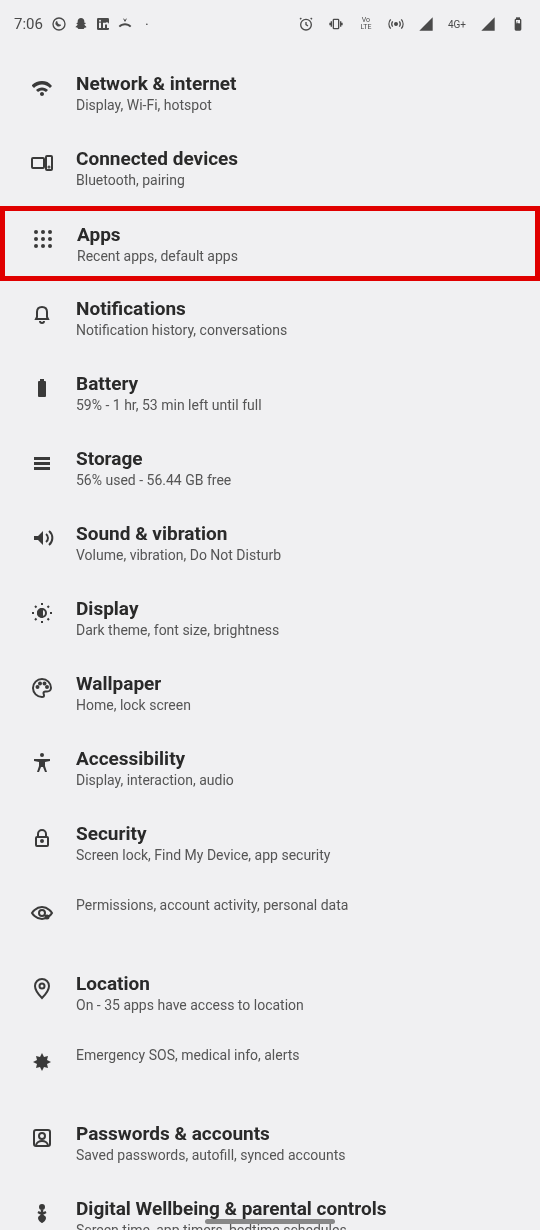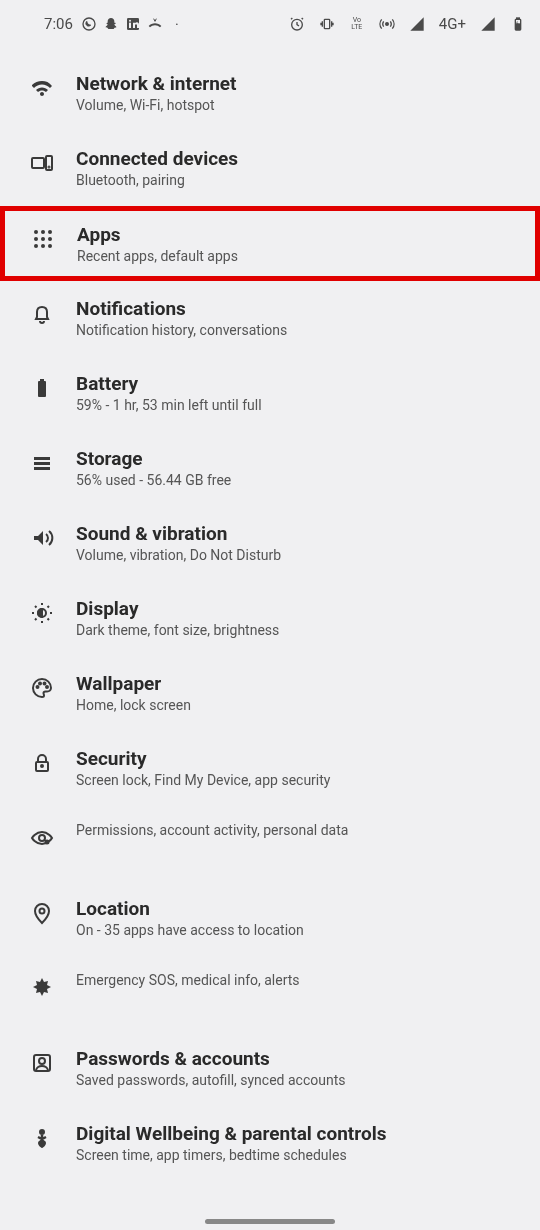--- a/index.html
+++ b/index.html
@@ -24,7 +24,6 @@
       height: 44px;
       font-size: 14px;
       color: #4a4a4a;
-      margin-left: 30px;
     }
     .status-left {
       display: flex;

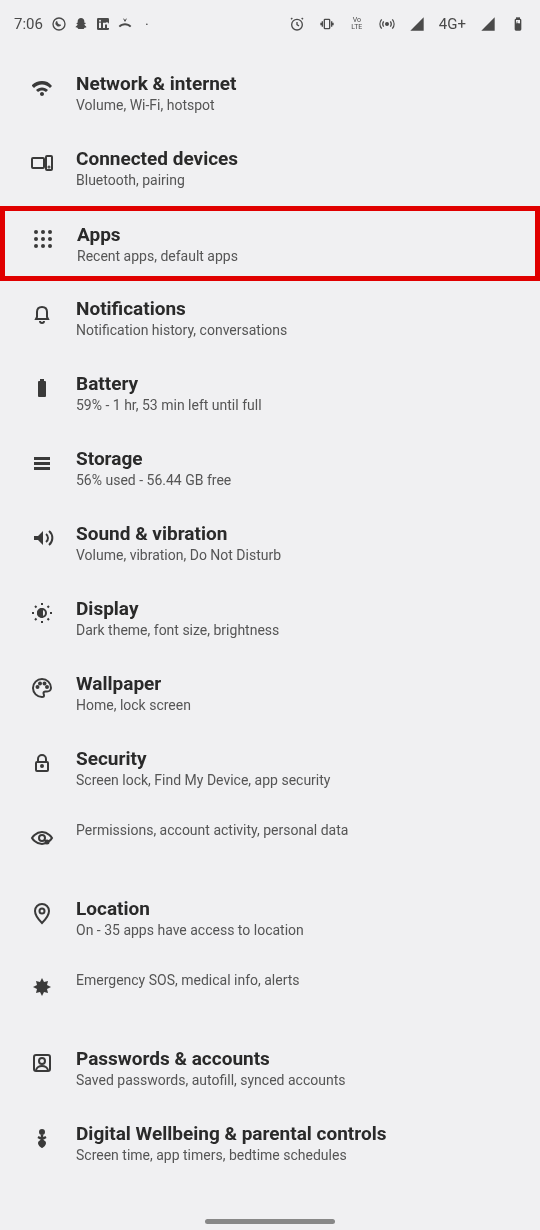--- a/index.html
+++ b/index.html
@@ -165,7 +165,7 @@
           <path d="M2 22L22 2v20H2z"></path>
         </svg>
     </span>
-    <span style="font-size:15px;">4G+</span>
+    <span style="font-size:10px;">4G+</span>
     <span class="status-icon">
       <svg viewBox="0 0 24 24" fill="#4a4a4a">
           <path d="M2 22L22 2v20H2z"></path>

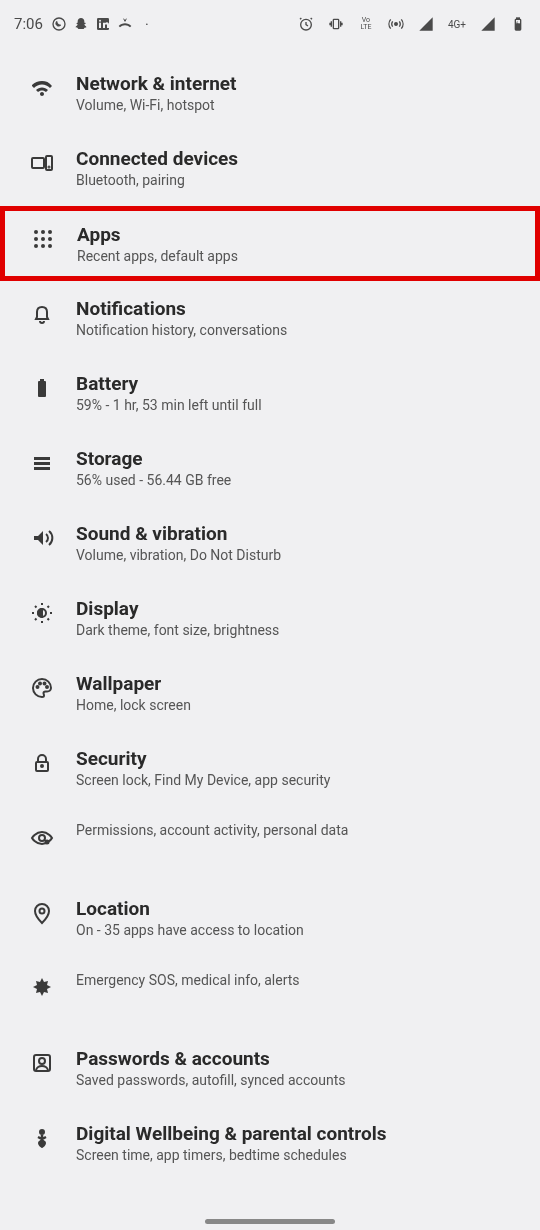--- a/index.html
+++ b/index.html
@@ -191,7 +191,7 @@
       </div>
     <div class="setting-text">
       <div class="setting-title">Network &amp; internet</div>
-      <div class="setting-subtitle">Volume, Wi-Fi, hotspot</div>
+      <div class="setting-subtitle">Display, Wi-Fi, hotspot</div>
     </div>
   </div>
     <div class="setting-item">

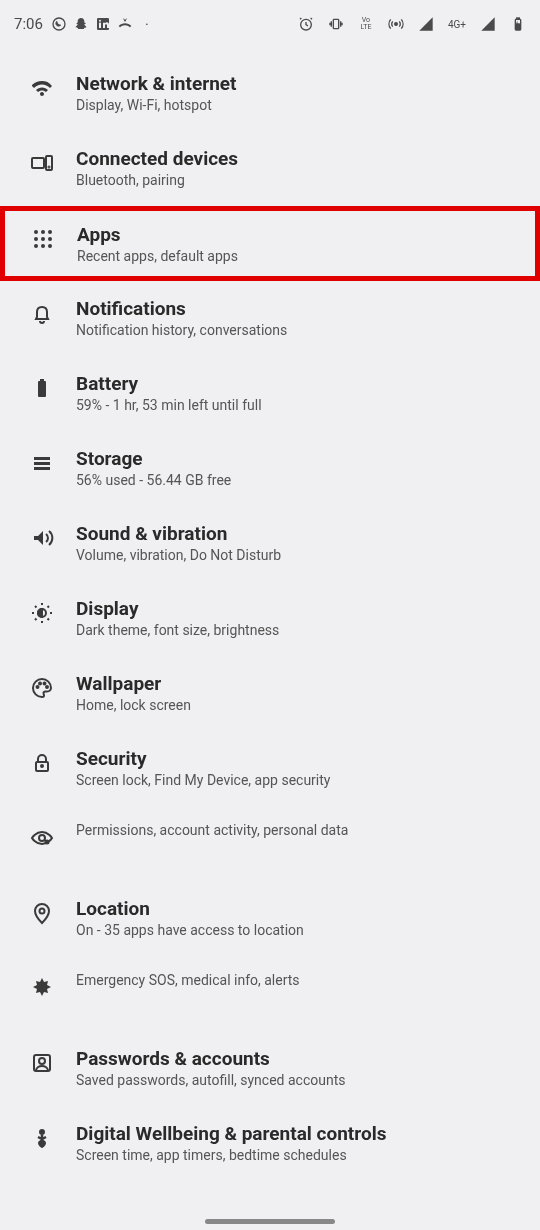--- a/index.html
+++ b/index.html
@@ -304,6 +304,18 @@
   </div>
     <div class="setting-item">
     <div class="setting-icon">
+        <svg viewBox="0 0 24 24" fill="#3a3a3a">
+          <circle cx="12" cy="4" r="2"></circle>
+          <path d="M4 8h16v2l-5 1v4l2 6h-2l-2-5h-2l-2 5H7l2-6v-4L4 10V8z"></path>
+        </svg>
+      </div>
+    <div class="setting-text">
+      <div class="setting-title">Accessibility</div>
+      <div class="setting-subtitle">Display, interaction, audio</div>
+    </div>
+  </div>
+    <div class="setting-item">
+    <div class="setting-icon">
         <svg viewBox="0 0 24 24" fill="none" stroke="#3a3a3a" stroke-width="2">
           <rect x="6" y="11" width="12" height="9" rx="1"></rect>
           <path d="M8 11V8a4 4 0 018 0v3"></path>

